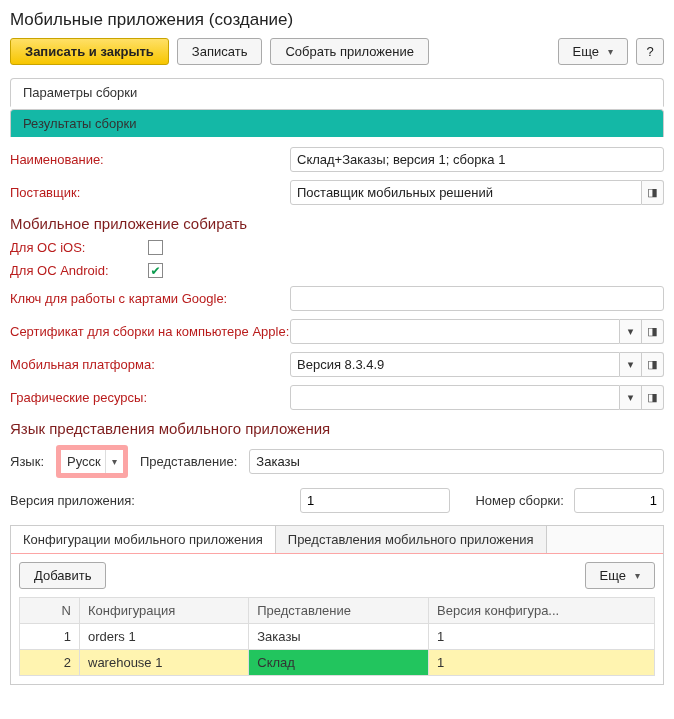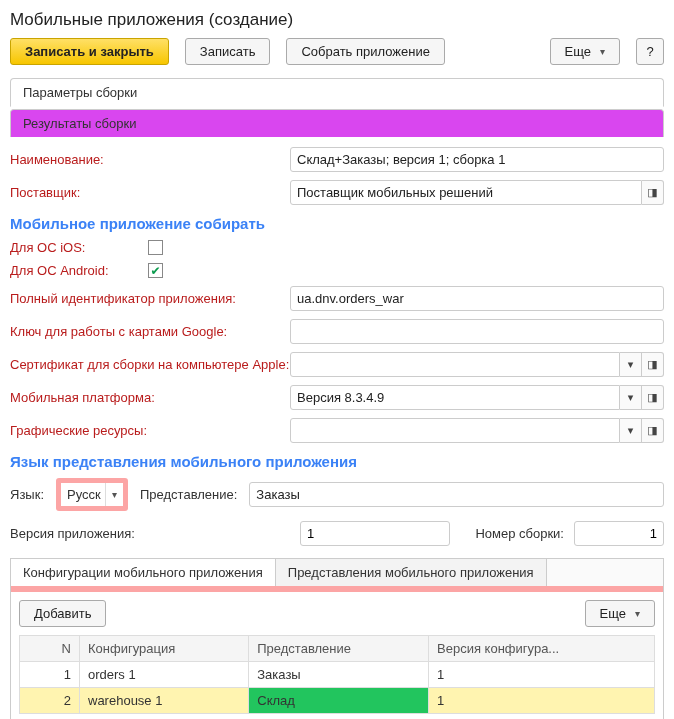--- a/index.html
+++ b/index.html
@@ -22,7 +22,7 @@
     display: flex;
     align-items: center;
     margin-bottom: 12px;
-    gap: 16px;
+    gap: 8px;
   }
   .btn {
     border: 1px solid #aaa;

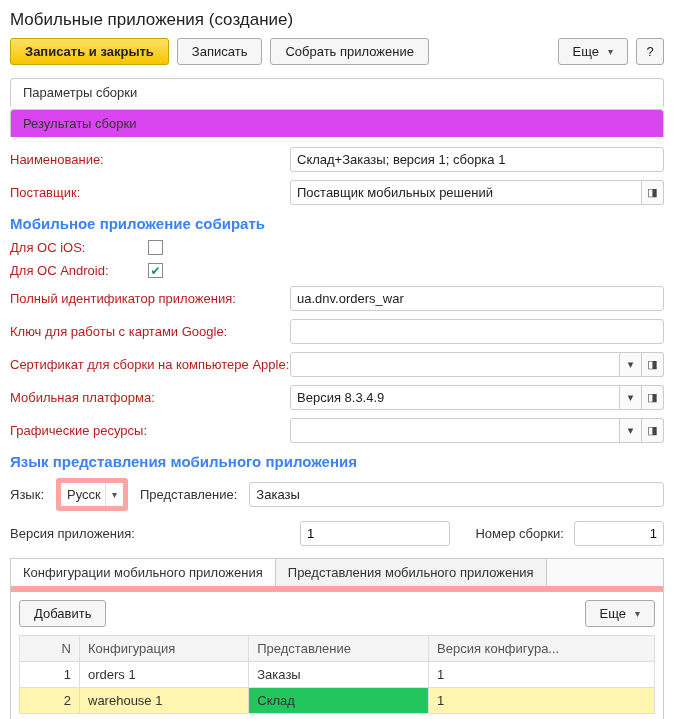--- a/index.html
+++ b/index.html
@@ -65,7 +65,7 @@
     border-bottom: none;
     border-radius: 4px 4px 0 0;
     padding: 6px 12px;
-    background: #d946ef;
+    background: #14b8a6;
     cursor: pointer;
     position: relative;
     top: 1px;

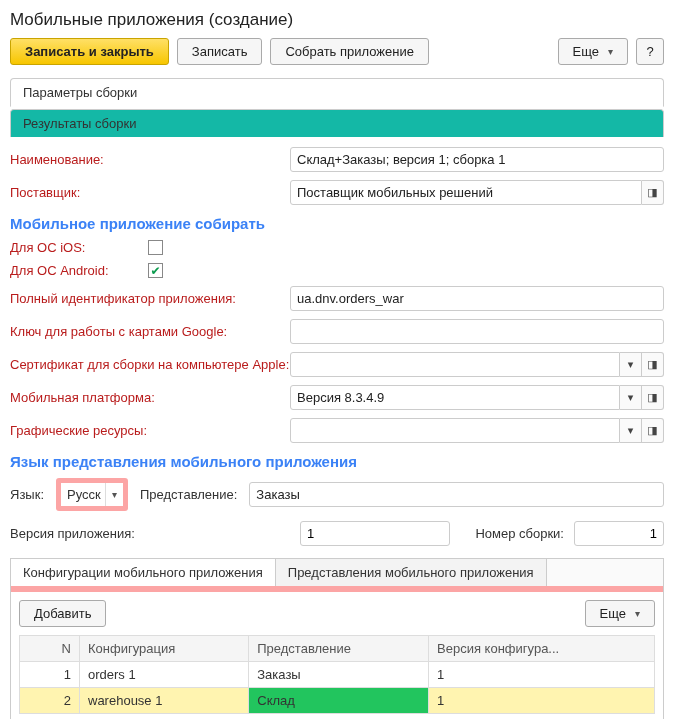--- a/index.html
+++ b/index.html
@@ -118,10 +118,10 @@
   .input-btn:last-child { border-radius: 0 3px 3px 0; }
   .input-wrap .input-text.joined { border-radius: 3px 0 0 3px; }
   .section-h {
-    color: #3b82f6;
+    color: #7f1d1d;
     font-size: 15px;
     margin: 10px 0 8px 0;
-    font-weight: bold;
+    font-weight: normal;
   }
   .checkbox {
     width: 15px;

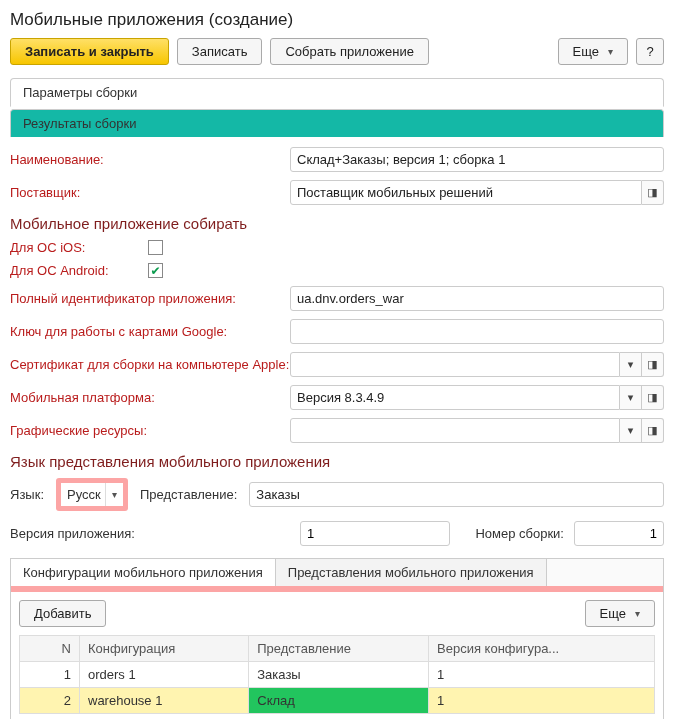--- a/index.html
+++ b/index.html
@@ -279,12 +279,6 @@
     <div class="checkbox checked"></div>
   </div>
 
-  <div class="row">
-    <div class="row-label">Полный идентификатор приложения:</div>
-    <div class="input-wrap">
-      <input class="input-text" value="ua.dnv.orders_war" style="">
-    </div>
-  </div>
 
   <div class="row">
     <div class="row-label">Ключ для работы с картами Google:</div>

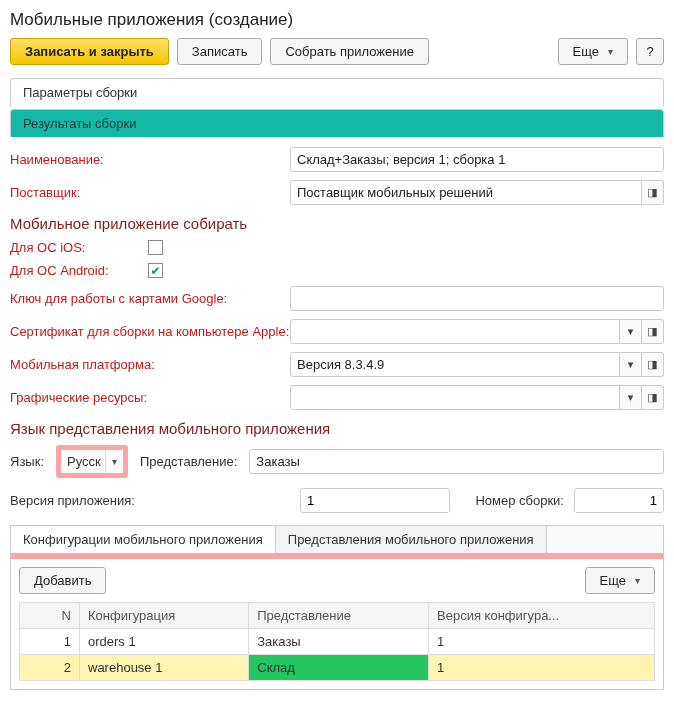--- a/index.html
+++ b/index.html
@@ -184,7 +184,7 @@
   }
   .inner-tabs {
     display: flex;
-    border-bottom: 6px solid #fca5a5;
+    border-bottom: 1px solid #fca5a5;
     background: #fafafa;
   }
   .inner-tab {

